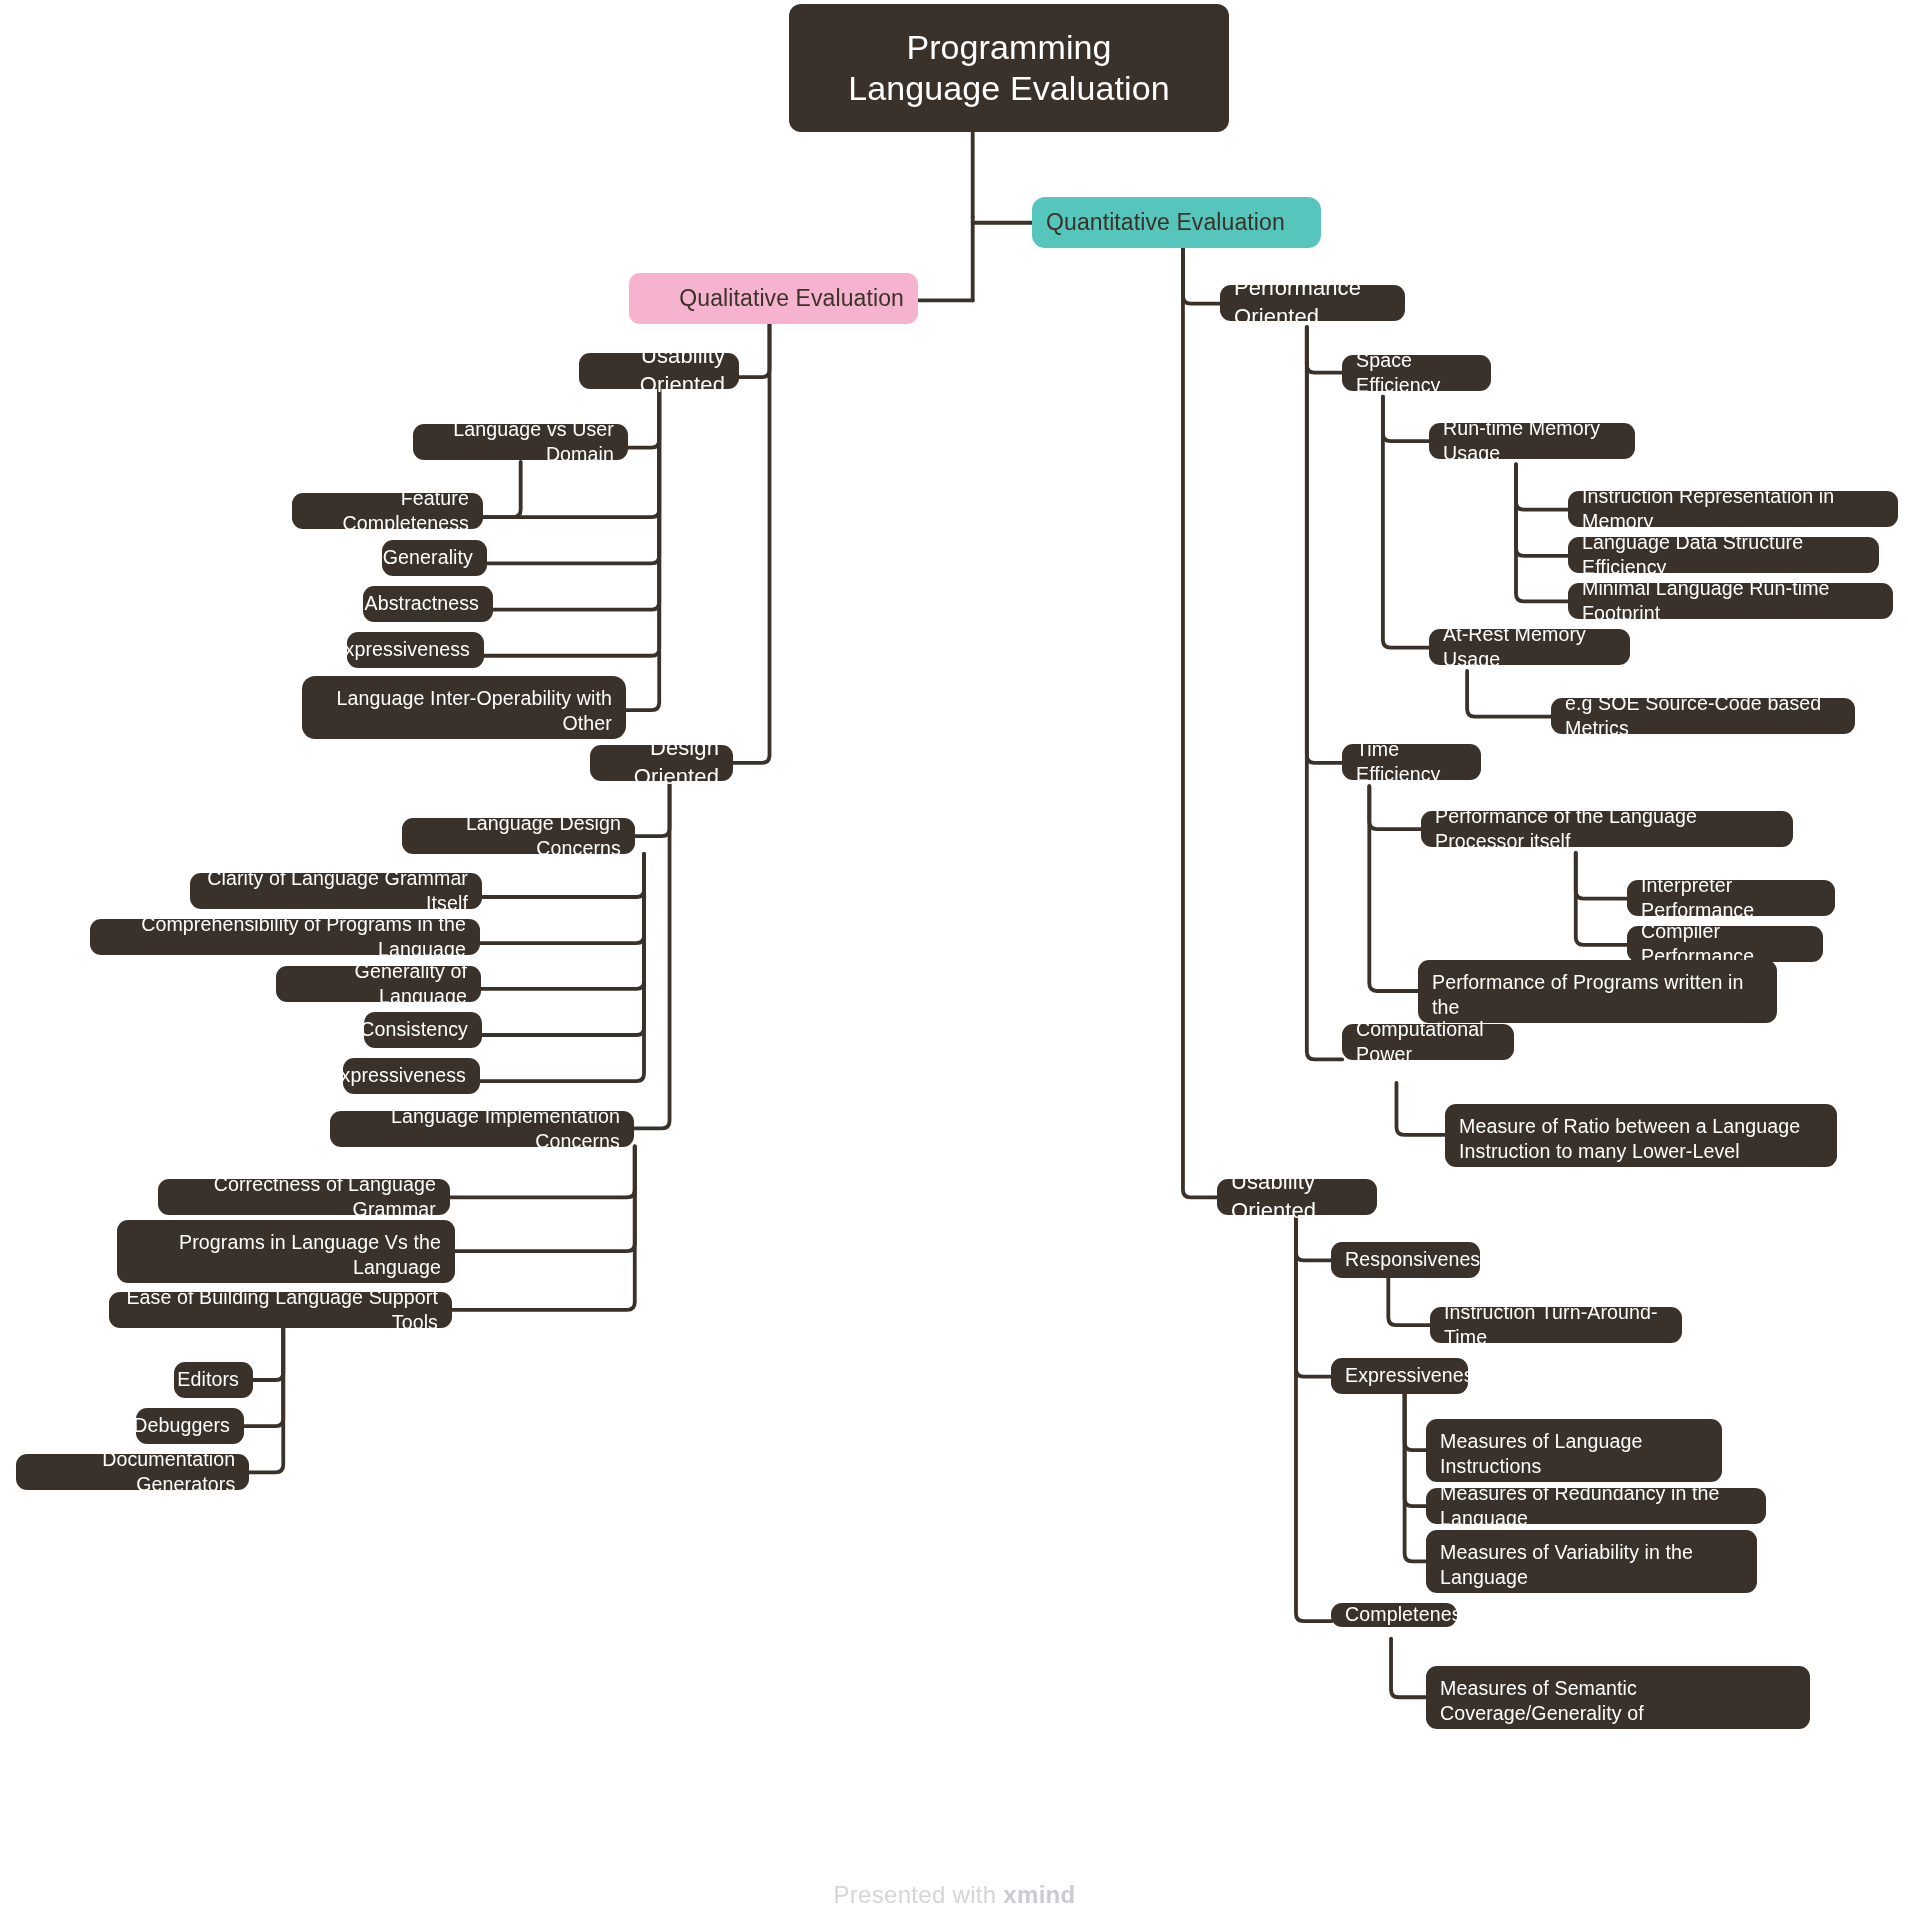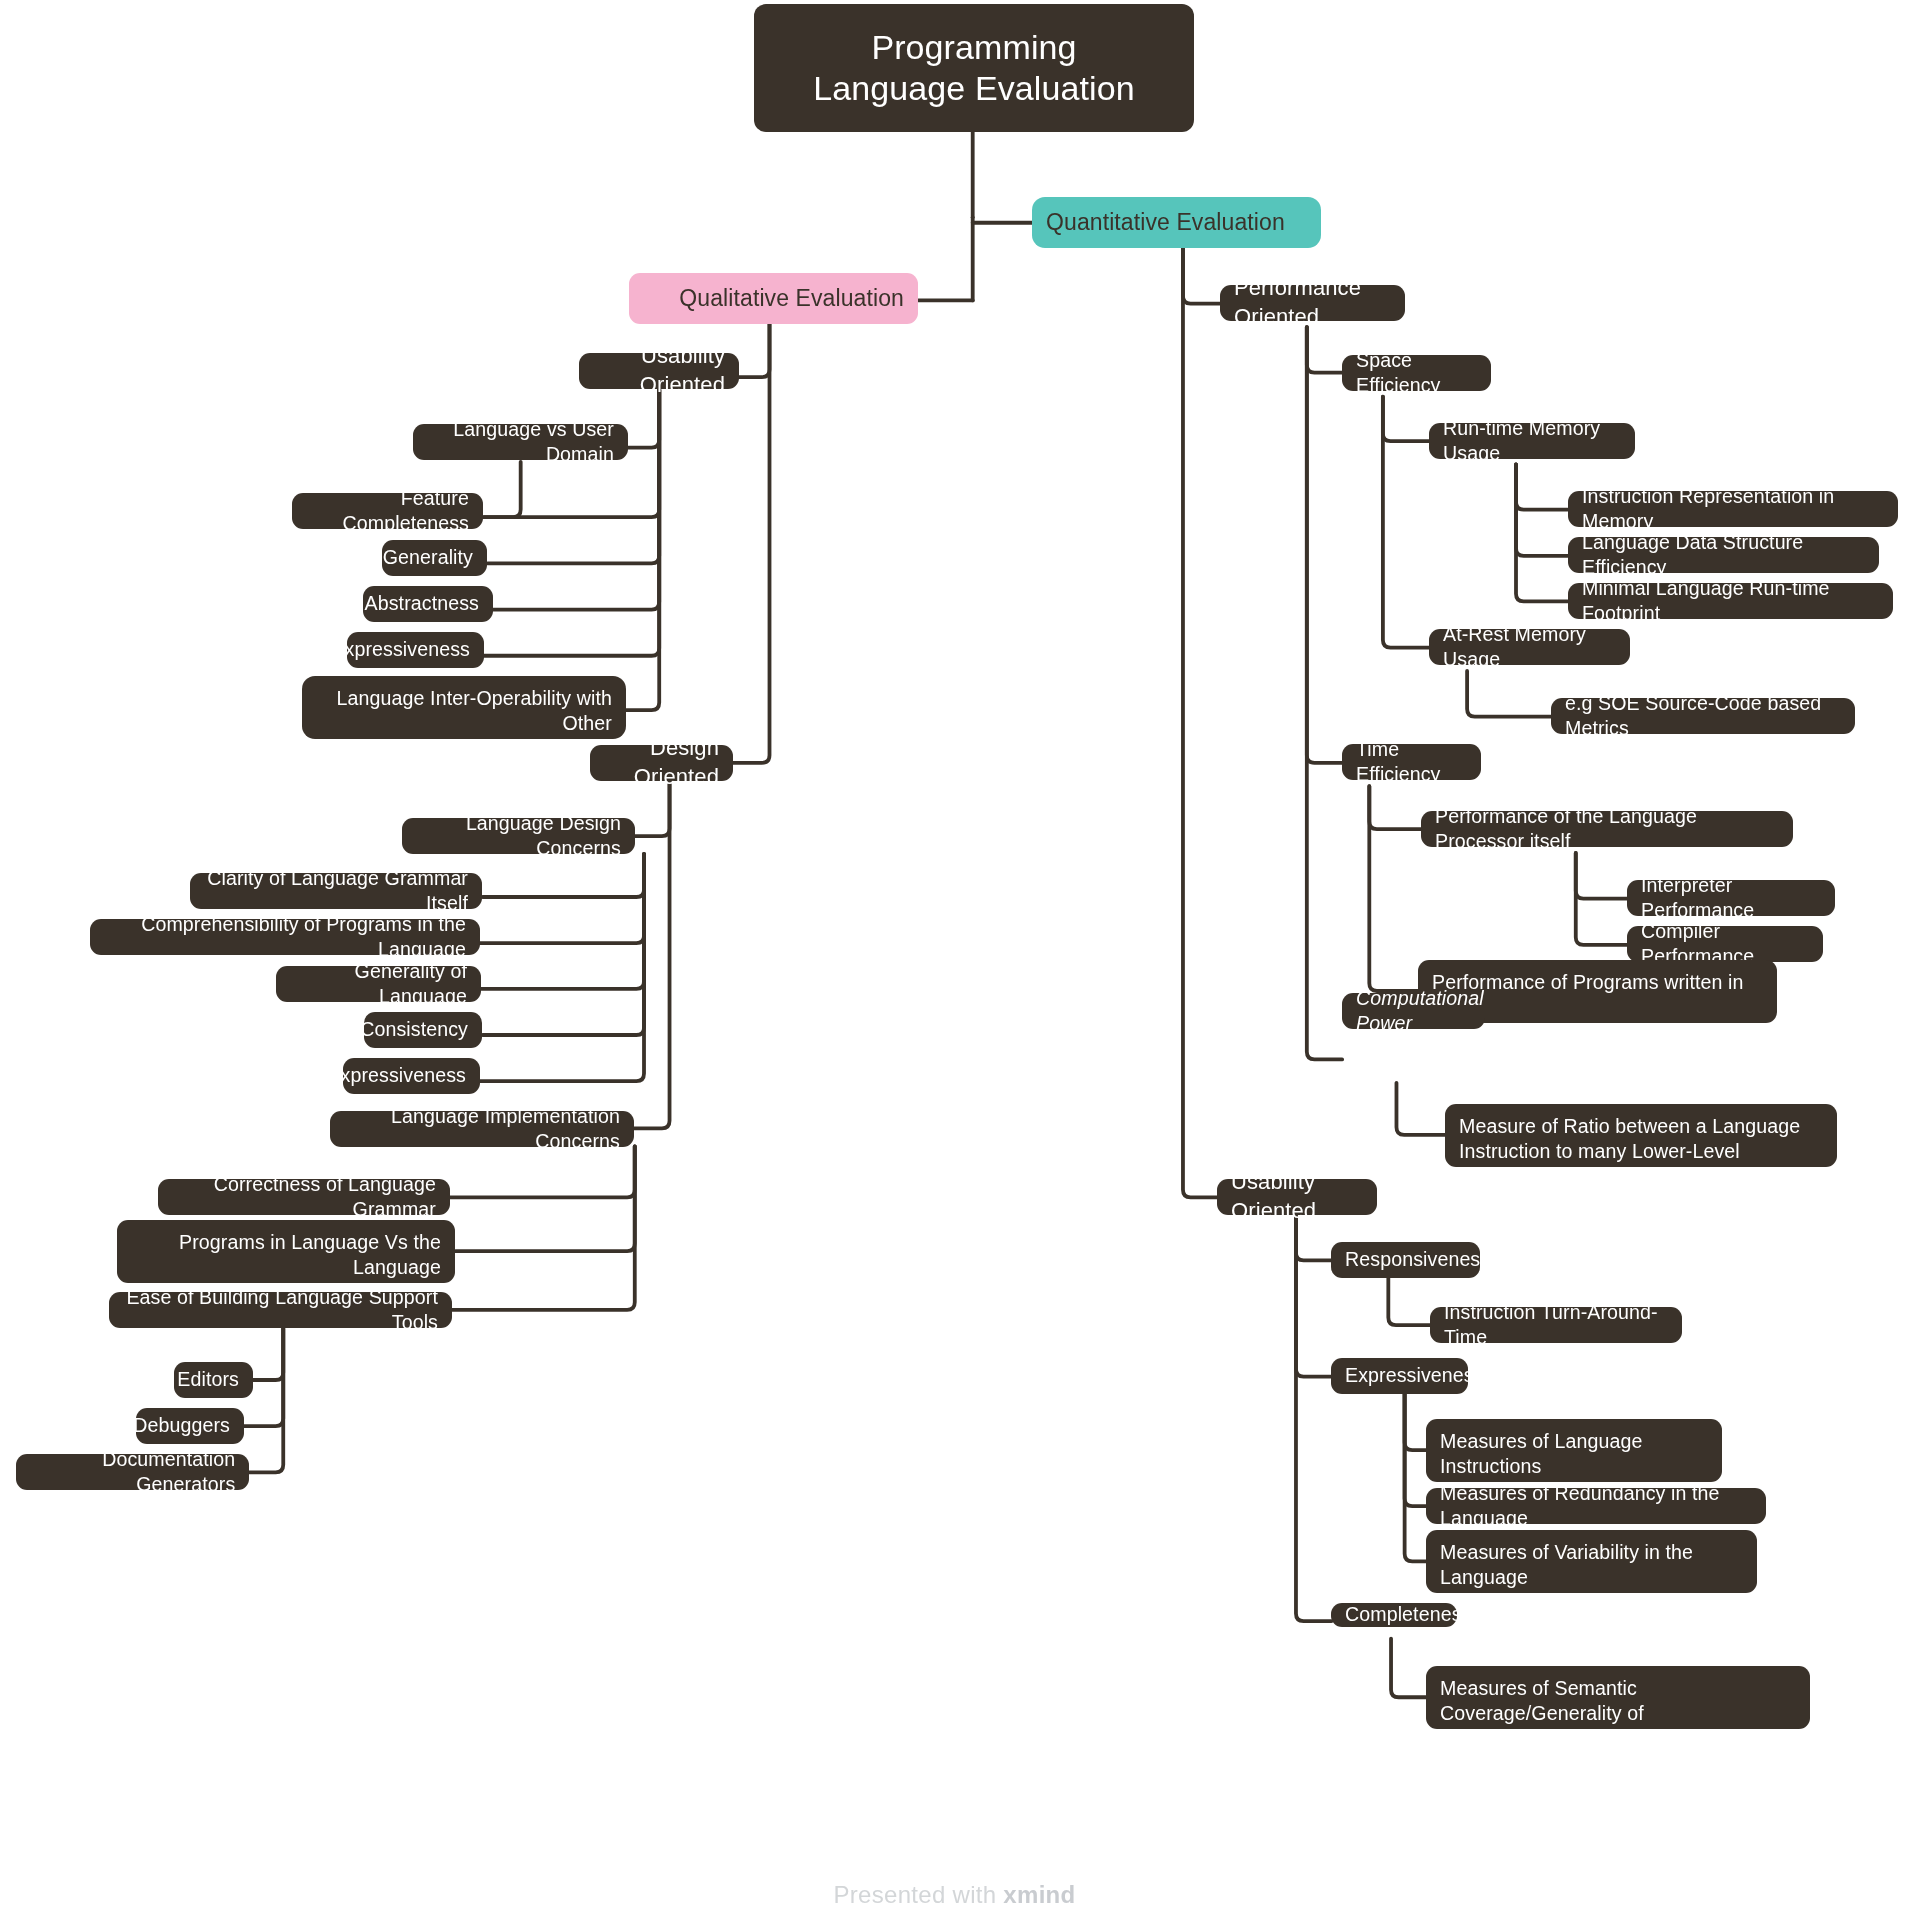--- a/index.html
+++ b/index.html
@@ -133,7 +133,7 @@
     <path d="M2560,3016 L2560,3110 q0,14 14,14 L2625,3124"></path>
   </svg>
 
-  <div class="node root" style="left:754px;top:4.3px;width:440px;height:128px;">Programming
+  <div class="node root" style="left:789px;top:4.3px;width:440px;height:128px;">Programming
 Language Evaluation</div>
 
   <div class="node teal" style="left:1032px;top:197px;width:289px;height:51px;">Quantitative Evaluation</div>

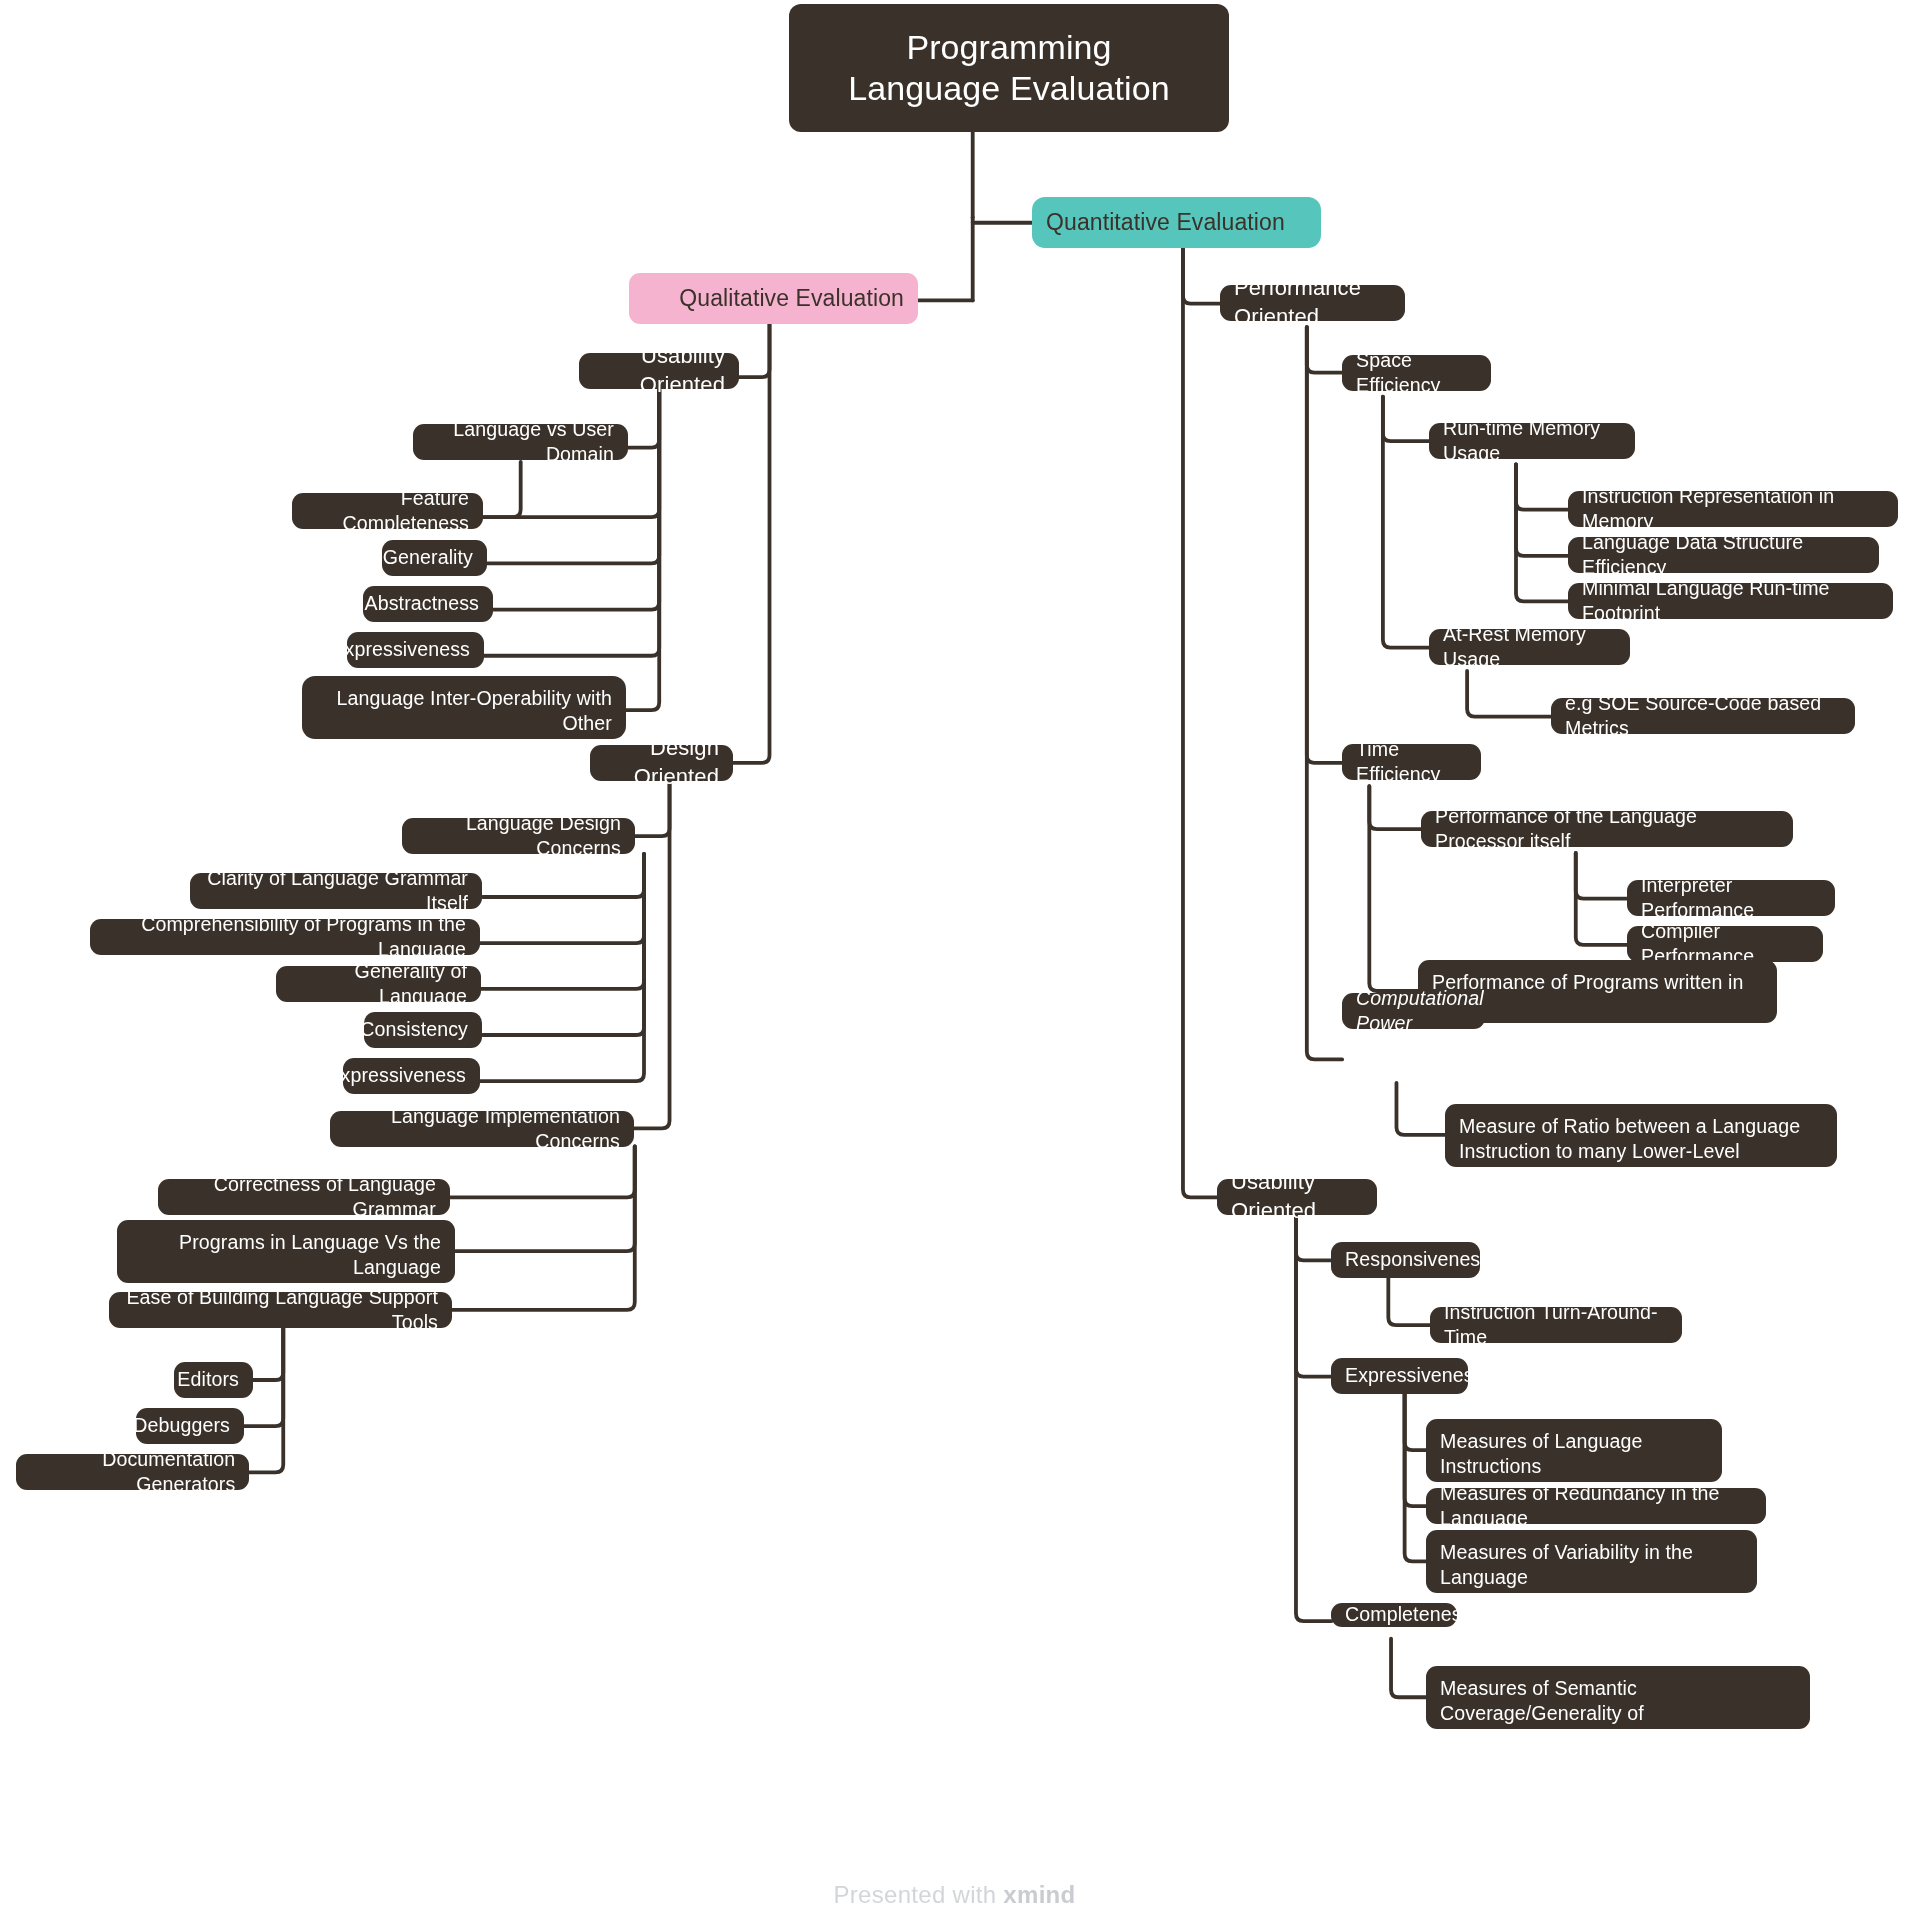--- a/index.html
+++ b/index.html
@@ -211,7 +211,7 @@
   <div class="node two-line" style="left:1418px;top:960px;width:359px;height:63px;">Performance of Programs written in the
 Language</div>
 
-  <div class="node" style="left:1342px;top:993px;width:143px;height:36px;font-style:italic;">Computational Power</div>
+  <div class="node" style="left:1342px;top:1024px;width:172px;height:36px;">Computational Power</div>
 
   <div class="node two-line" style="left:1445px;top:1104px;width:392px;height:63px;">Measure of Ratio between a Language
 Instruction to many Lower-Level Instructions</div>

